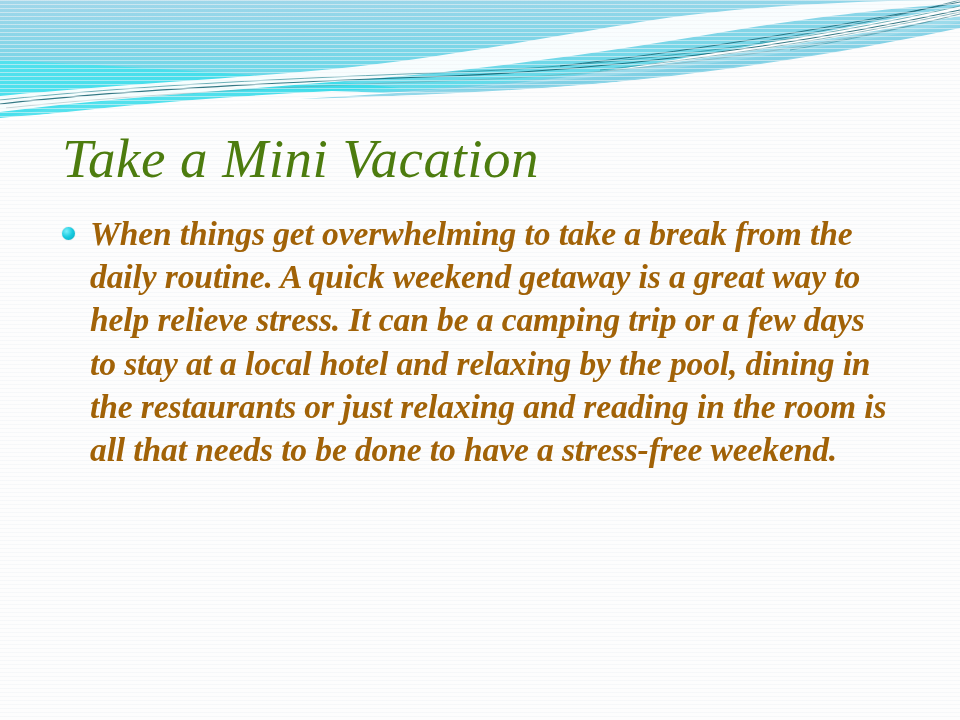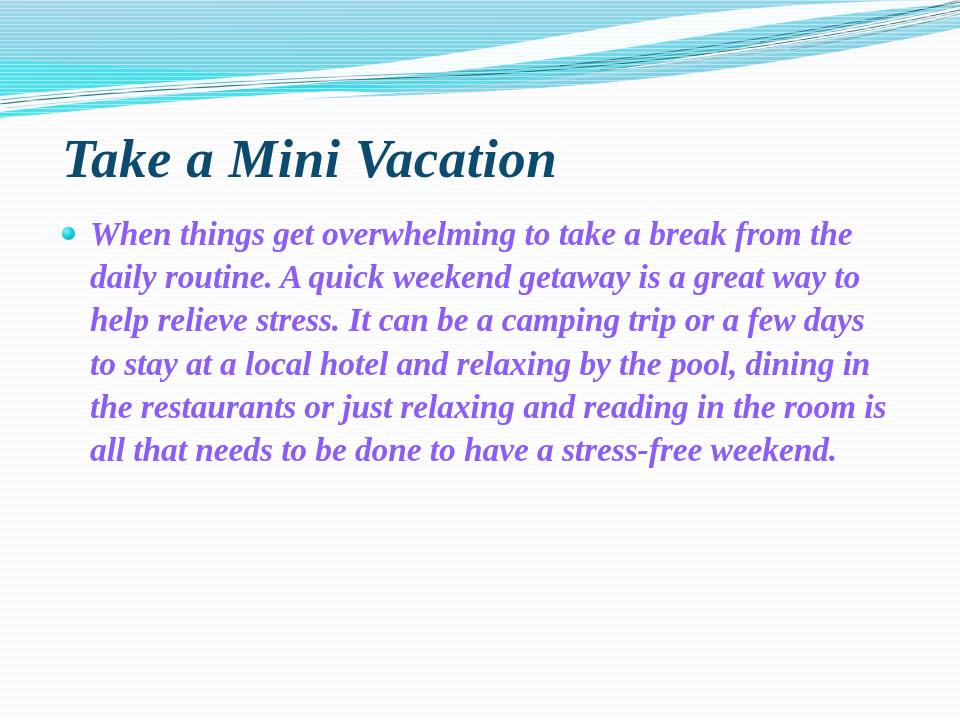--- a/index.html
+++ b/index.html
@@ -52,10 +52,10 @@
     z-index: 4;
     font-size: 55px;
     line-height: 62px;
-    font-weight: bold;
+    font-weight: normal;
     font-style: italic;
     letter-spacing: 0.5px;
-    color: #0c4a6e;
+    color: #4d7c0f;
     white-space: nowrap;
     font-family: "Liberation Serif", "DejaVu Serif", serif;
   }

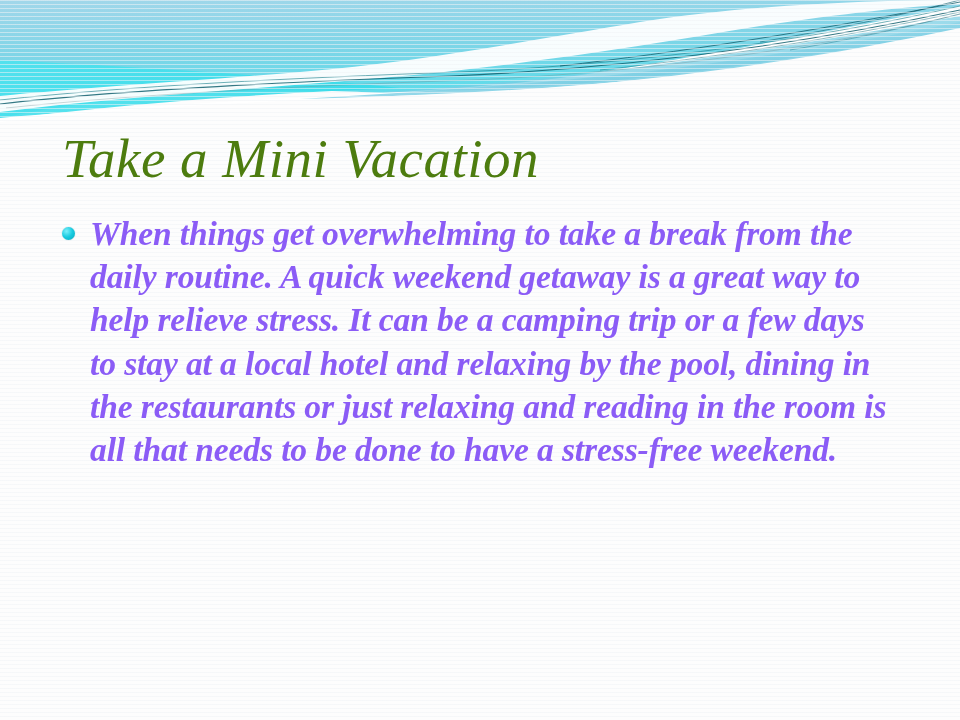--- a/index.html
+++ b/index.html
@@ -87,7 +87,7 @@
     line-height: 43.2px;
     font-weight: bold;
     font-style: italic;
-    color: #8b5cf6;
+    color: #a16207;
     text-align: left;
     letter-spacing: -0.1px;
     font-family: "Liberation Serif", "DejaVu Serif", serif;

